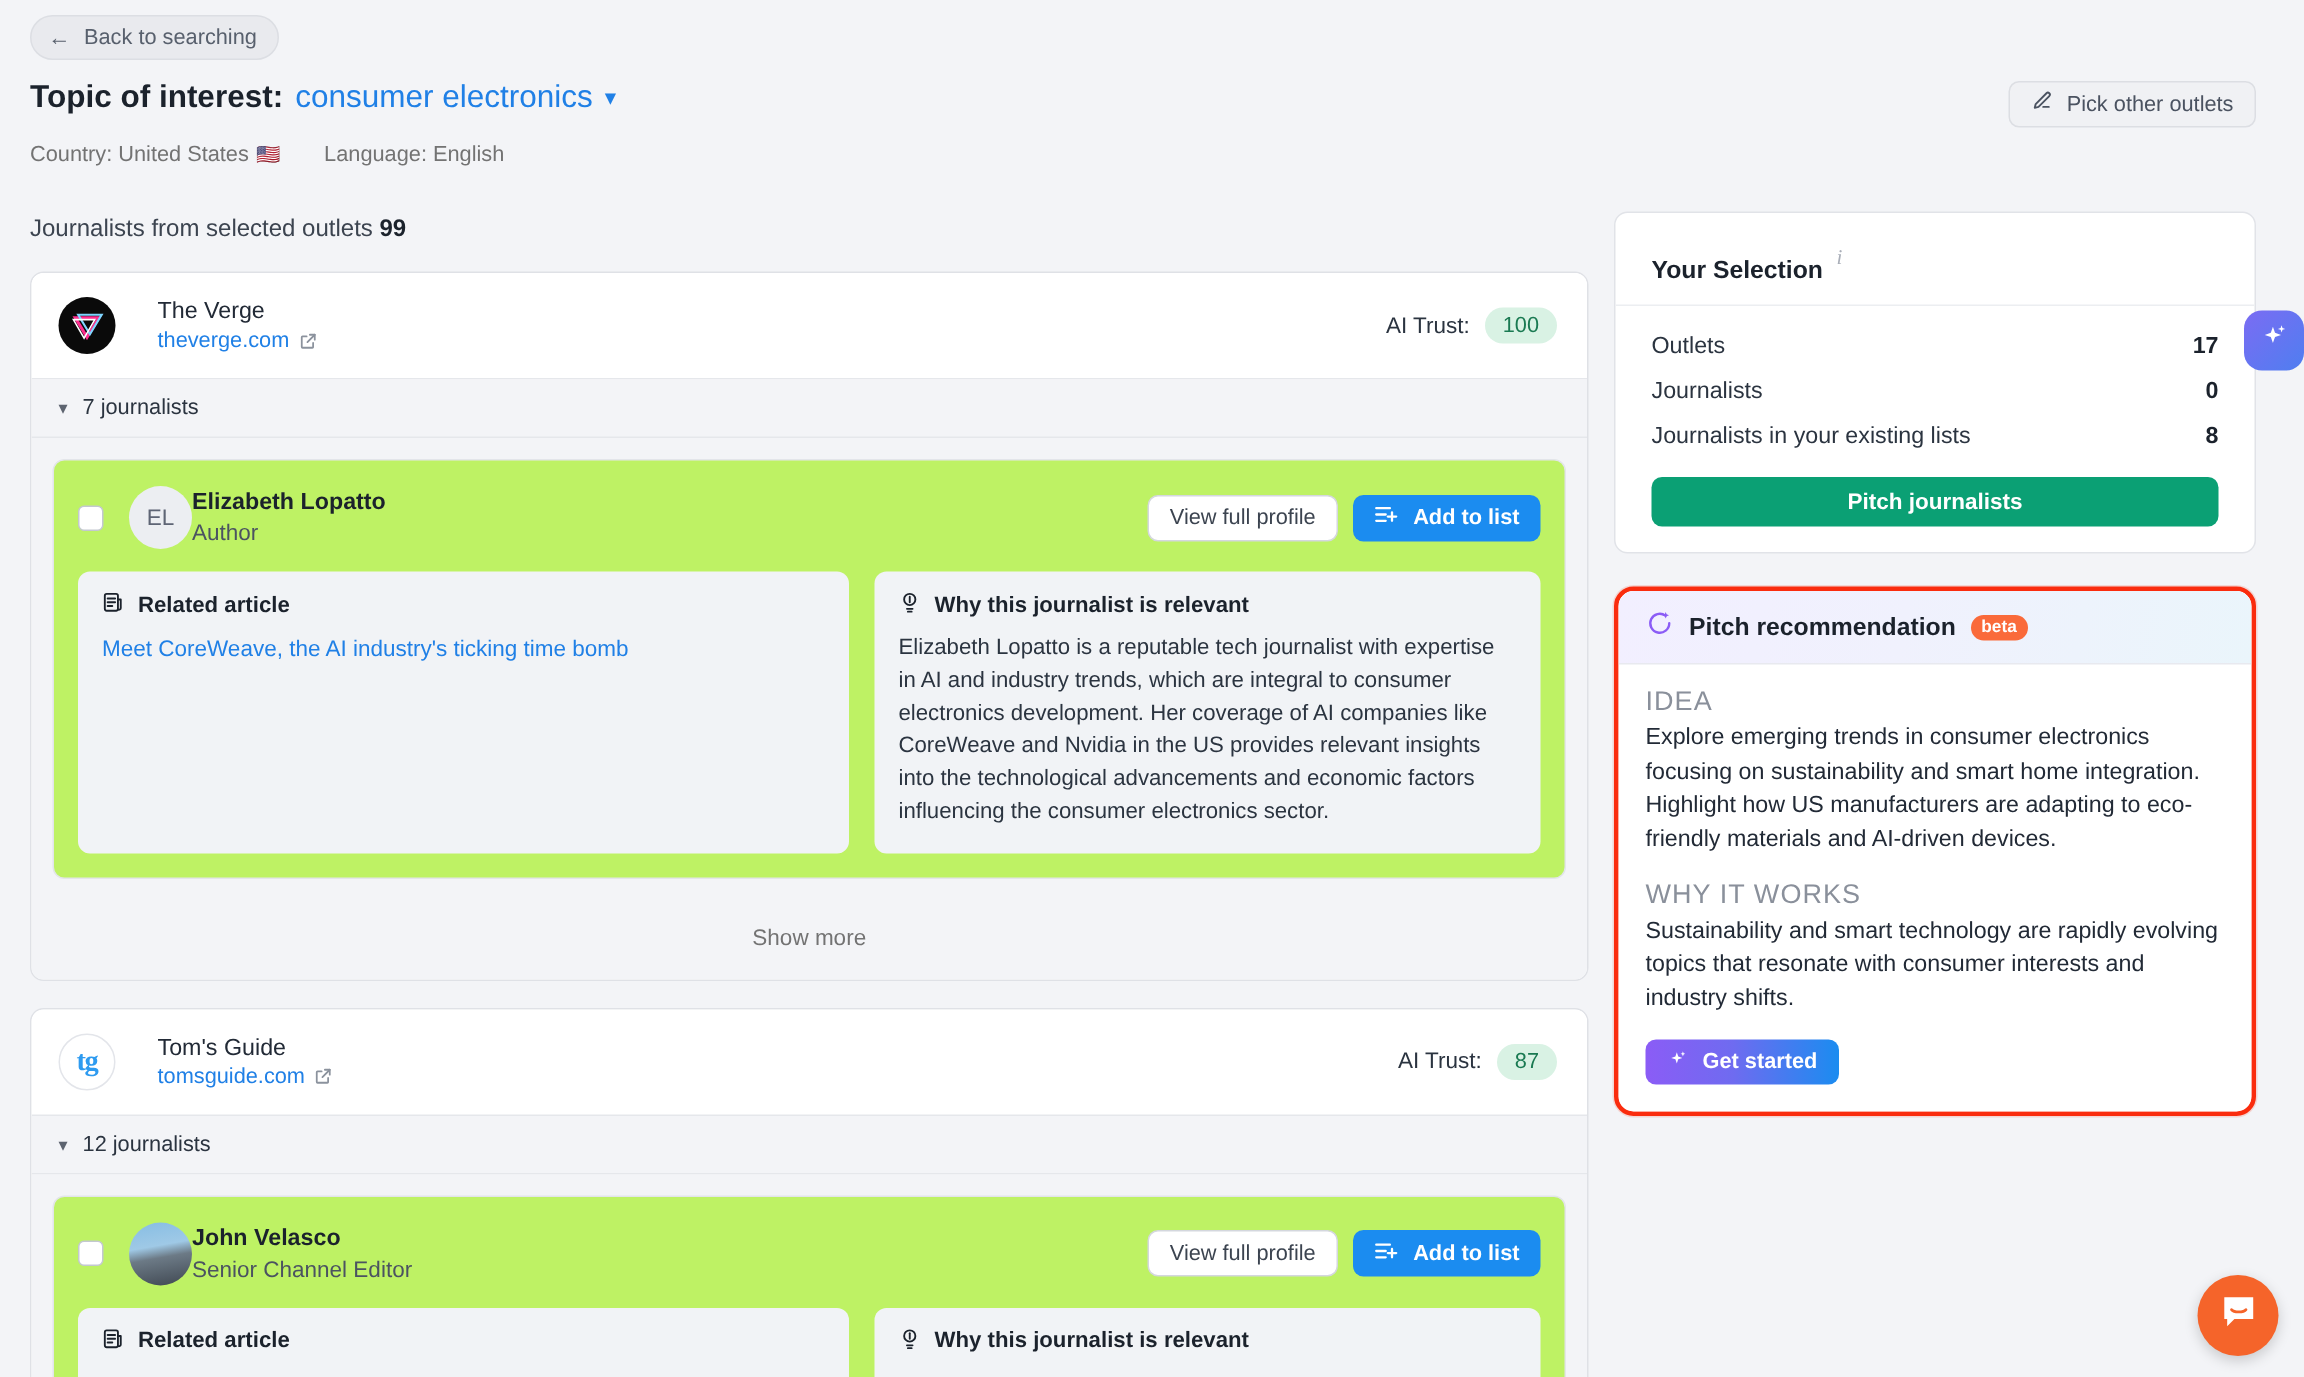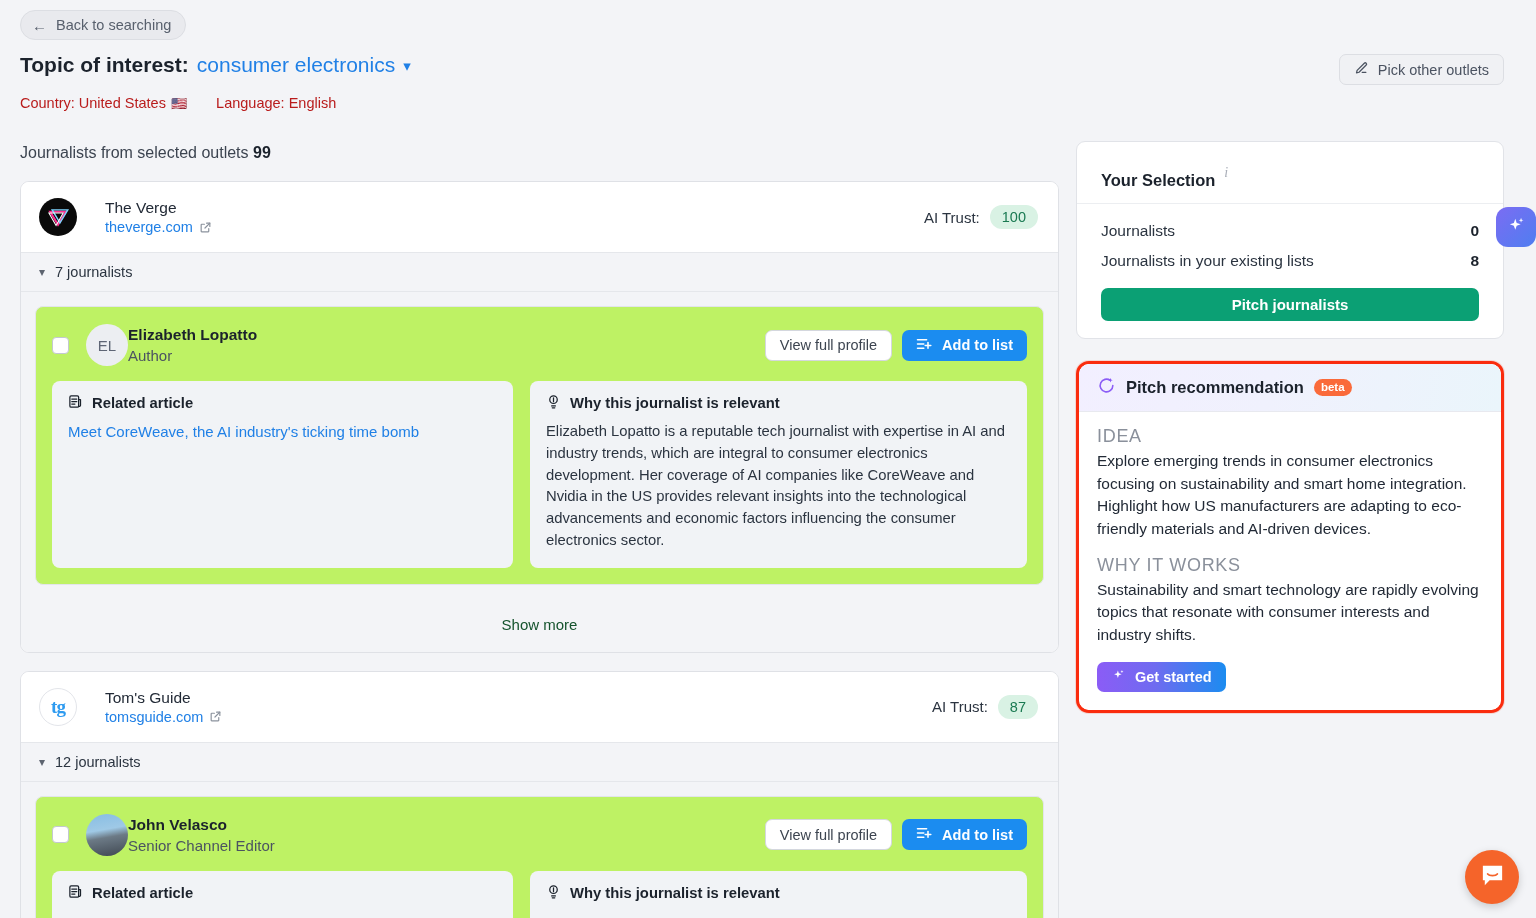--- a/index.html
+++ b/index.html
@@ -33,7 +33,7 @@
   .meta-line {
     position: absolute; left: 20px; top: 95px;
     display: flex; align-items: center; gap: 30px;
-    font-size: 14.5px; color: #b91c1c; text-align: right;
+    font-size: 14.5px; color: #737373; text-align: right;
   }
   .meta-line .flag { margin-left: 5px; font-size: 13px; letter-spacing: -1px; }
 

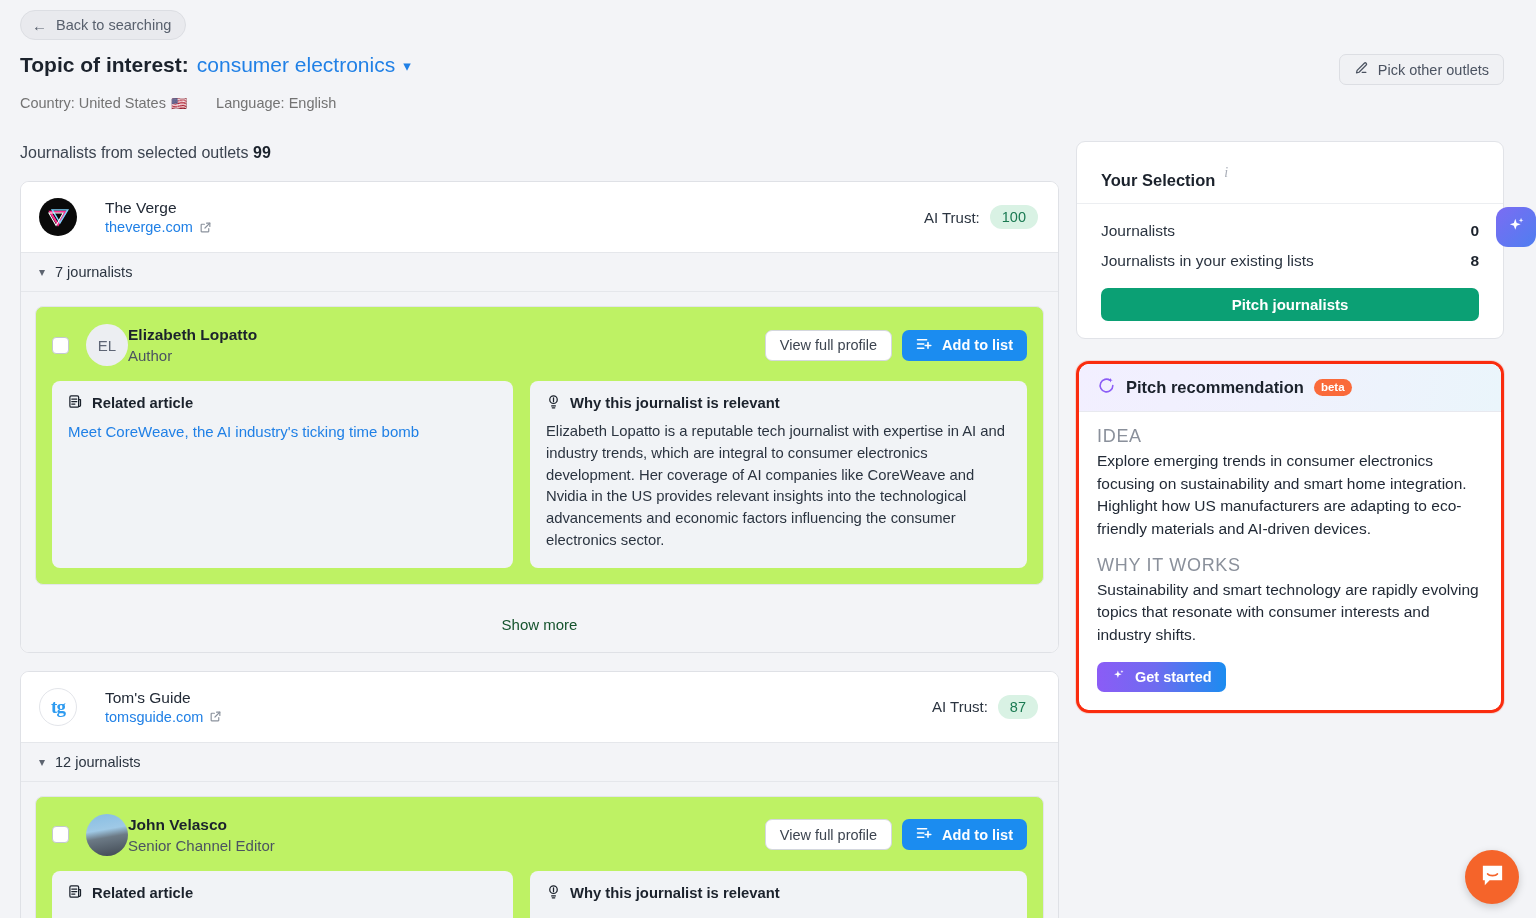--- a/index.html
+++ b/index.html
@@ -460,6 +460,10 @@
       </div>
       <div class="selection-body">
         <div class="sel-row">
+          <span>Outlets</span>
+          <b>17</b>
+        </div>
+        <div class="sel-row">
           <span>Journalists</span>
           <b>0</b>
         </div>

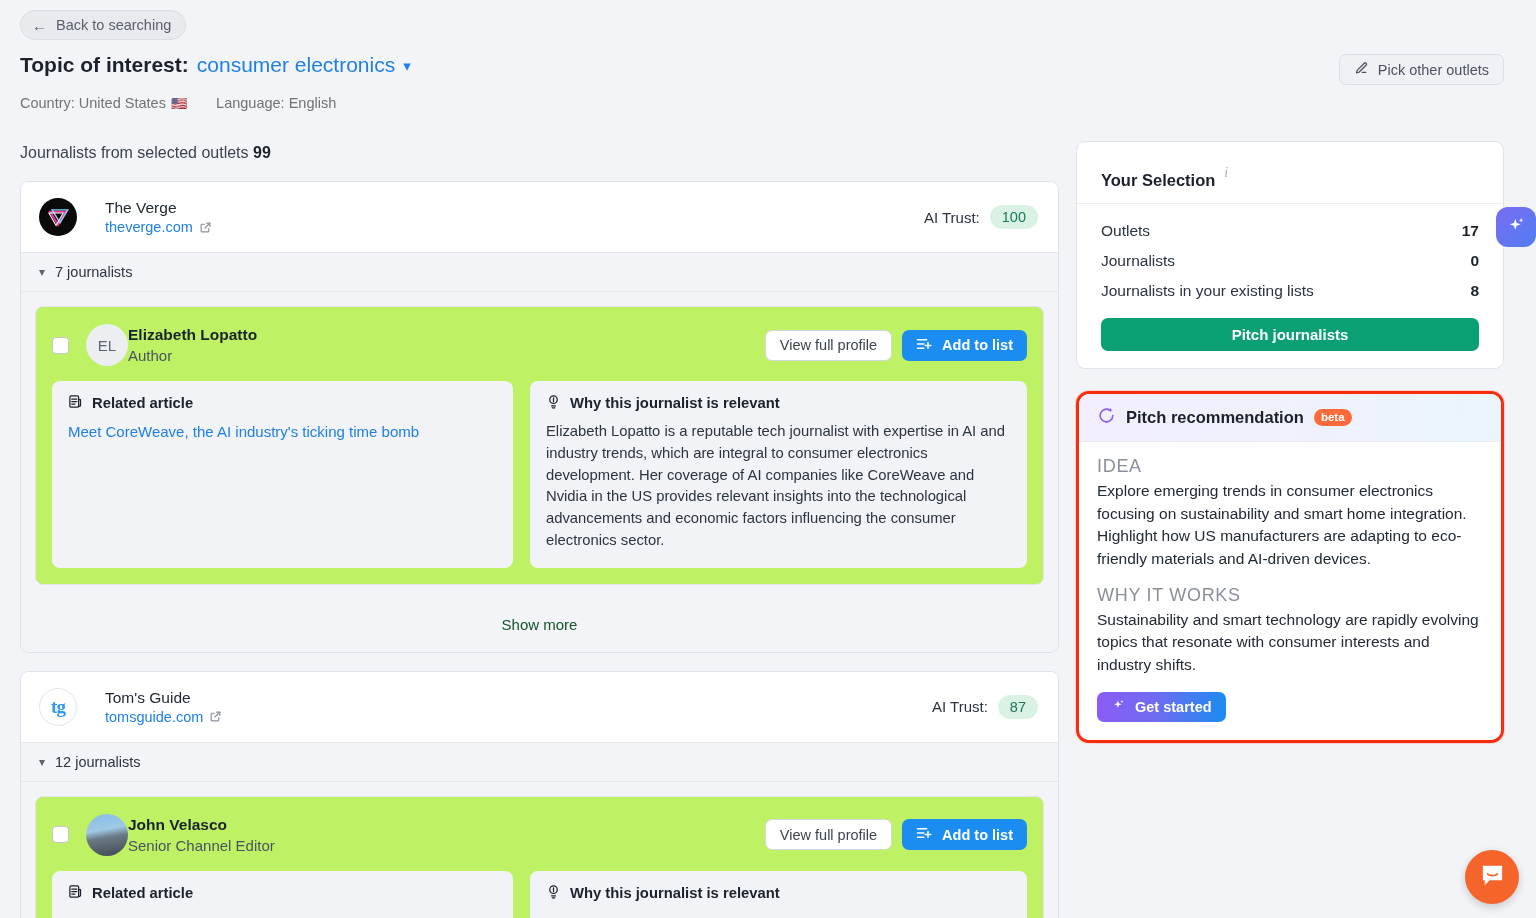--- a/index.html
+++ b/index.html
@@ -142,7 +142,7 @@
 
   .j-panels { display: flex; gap: 17px; margin-top: 15px; }
   .panel { background: #f1f3f6; border-radius: 8px; padding: 13px 16px 16px 16px; }
-  .panel-left { width: 461px; }
+  .panel-left { width: 514px; }
   .panel-right { flex: 1; }
   .panel-title {
     display: flex; align-items: center; gap: 9px;

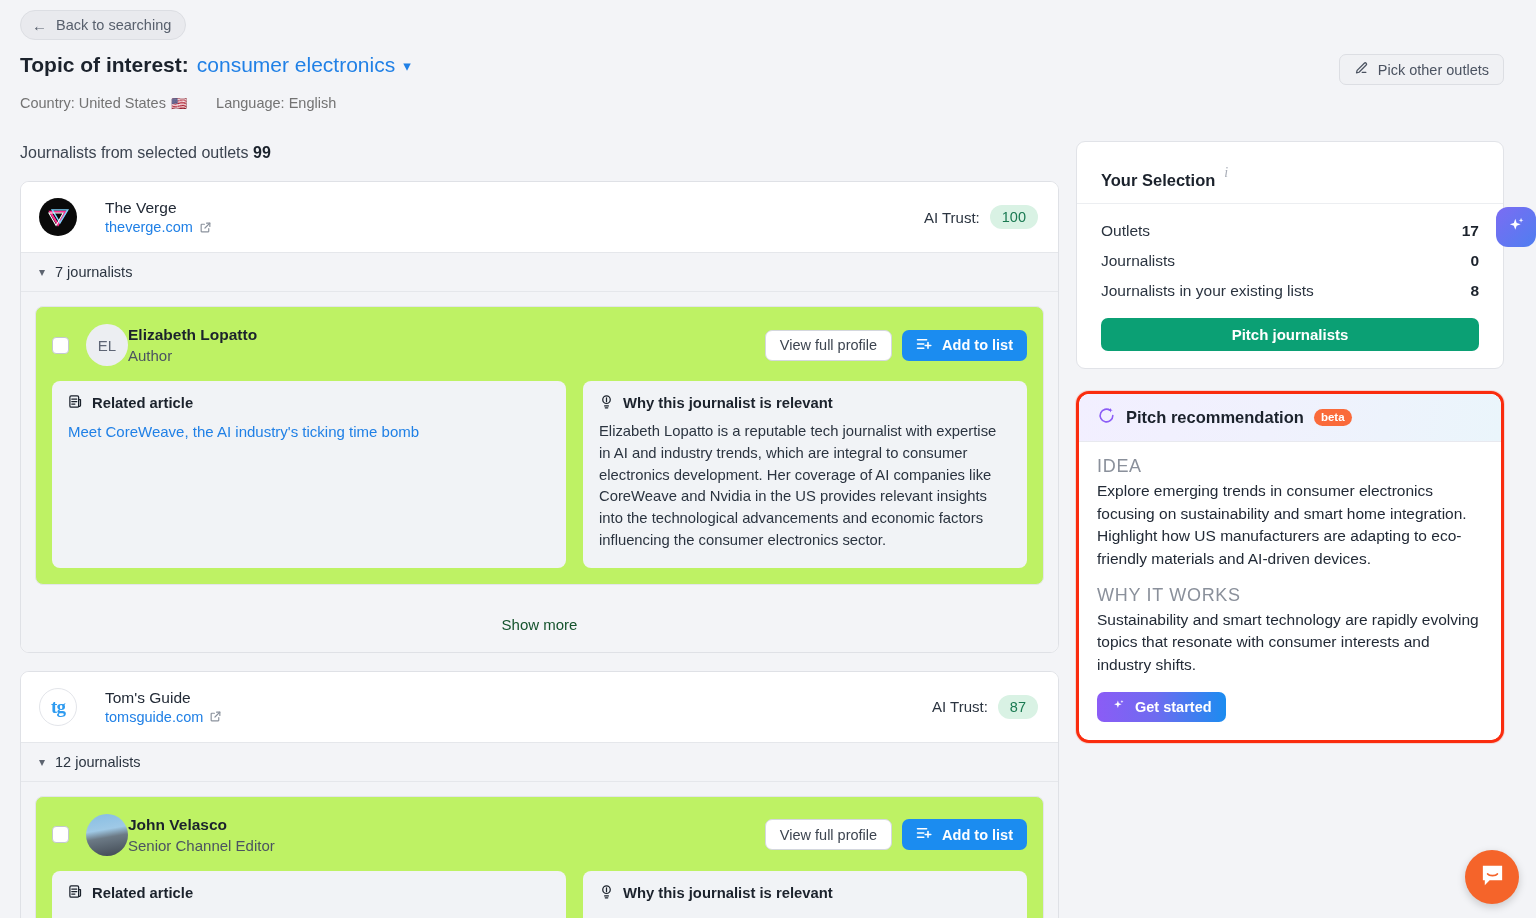--- a/index.html
+++ b/index.html
@@ -153,7 +153,7 @@
 
   .show-more {
     text-align: center; padding: 17px 0 19px 0;
-    font-size: 15px; color: #14532d; cursor: pointer; background: #f3f4f7;
+    font-size: 15px; color: #737373; cursor: pointer; background: #f3f4f7;
   }
 
   

